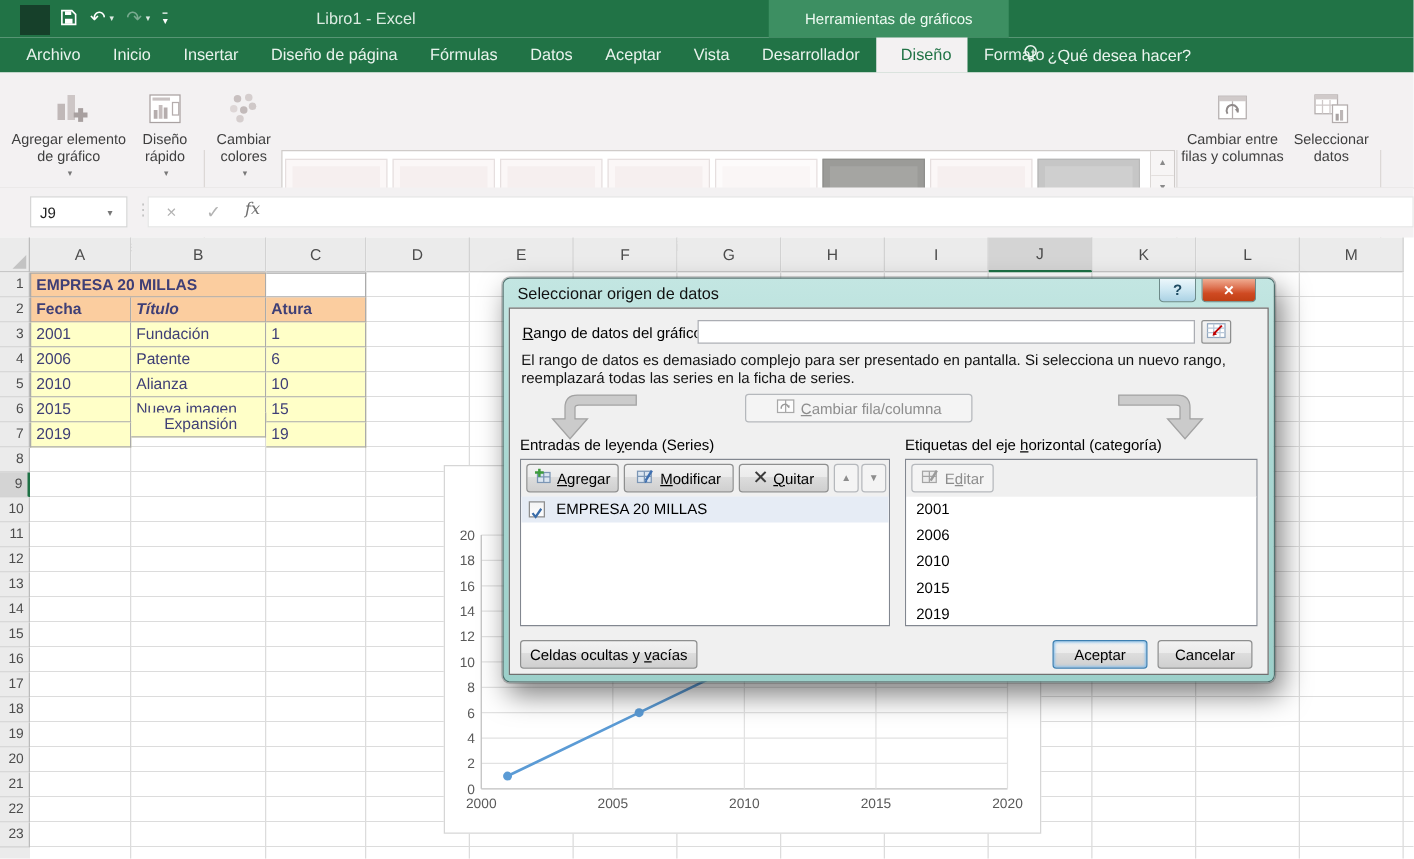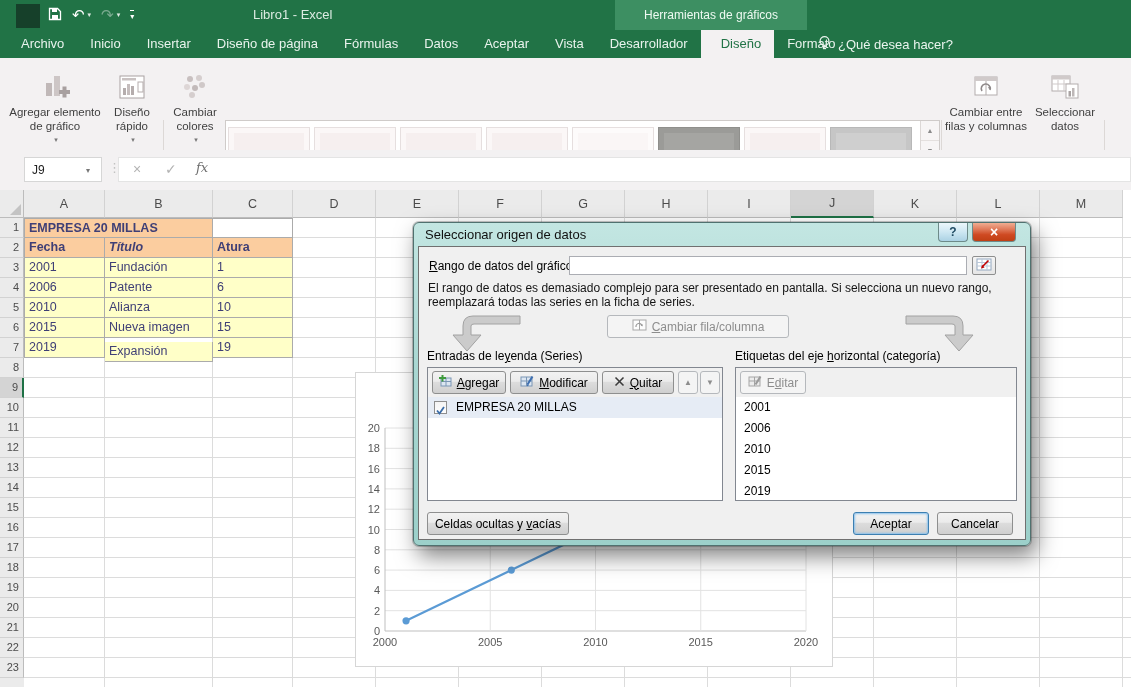--- a/index.html
+++ b/index.html
@@ -75,7 +75,7 @@
   
   #dialog{position:absolute;left:402px;top:222px;width:616px;height:322px;z-index:10;border-radius:6px;
           background:linear-gradient(180deg,#c3e6e2 0%,#a9d7d2 45%,#9cd0ca 100%);
-          border:1px solid #50716f;box-shadow:0 0 0 1px rgba(40,40,40,.25),5px 10px 22px rgba(0,0,0,.5);margin-left:11px;}
+          border:1px solid #50716f;box-shadow:0 0 0 1px rgba(40,40,40,.25),5px 10px 22px rgba(0,0,0,.5);}
   #dlgtitle{position:absolute;left:11px;top:4px;font-size:13px;color:#111;}
   .capbtn{position:absolute;top:0;height:19px;box-sizing:border-box;border:1px solid #6d8a89;border-top:none;
           border-radius:0 0 4px 4px;display:flex;align-items:center;justify-content:center;font-size:12px;font-weight:bold;}

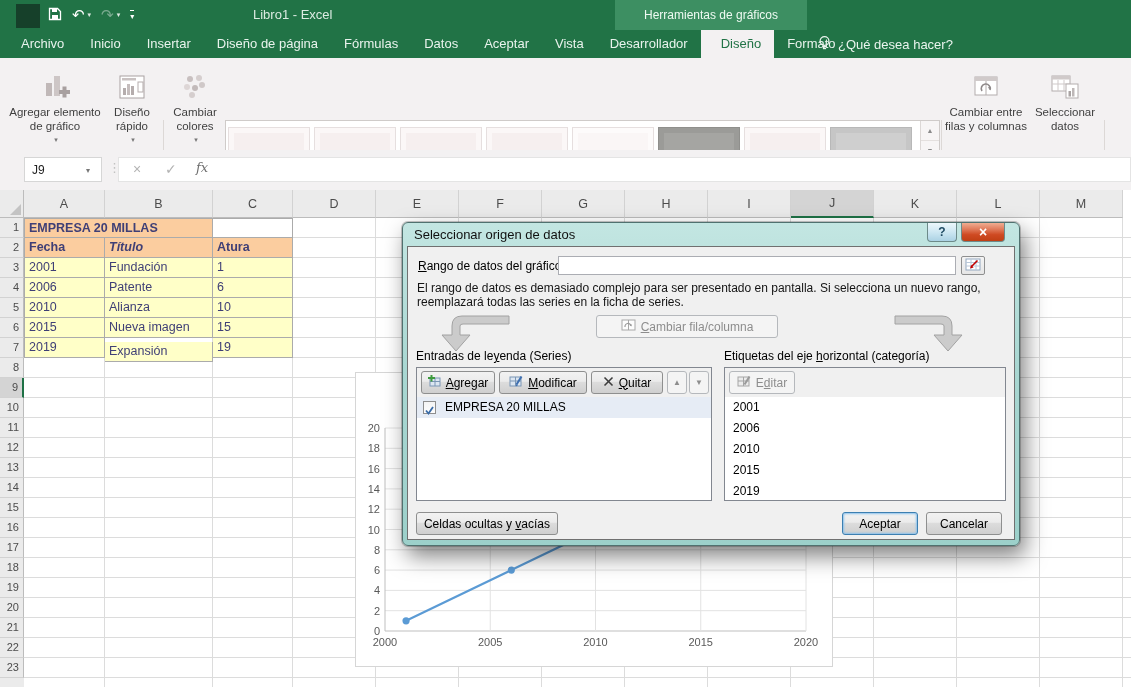--- a/index.html
+++ b/index.html
@@ -352,7 +352,7 @@
       <div class="tcell yellow" style="left: 81px; top: 100px; width: 108px; height: 20px;">Nueva imagen</div>
       <div class="tcell yellow" style="left: 189px; top: 100px; width: 80px; height: 20px;">15</div>
       <div class="tcell yellow bl" style="left: 0px; top: 120px; width: 81px; height: 20px;">2019</div>
-      <div class="tcell yellow" style="left: 81px; top: 124px; width: 108px; height: 20px;">Expansión</div>
+      <div class="tcell yellow" style="left: 81px; top: 112px; width: 108px; height: 20px; text-align: center;">Expansión</div>
       <div class="tcell yellow" style="left: 189px; top: 120px; width: 80px; height: 20px;">19</div>
     </div>
 

